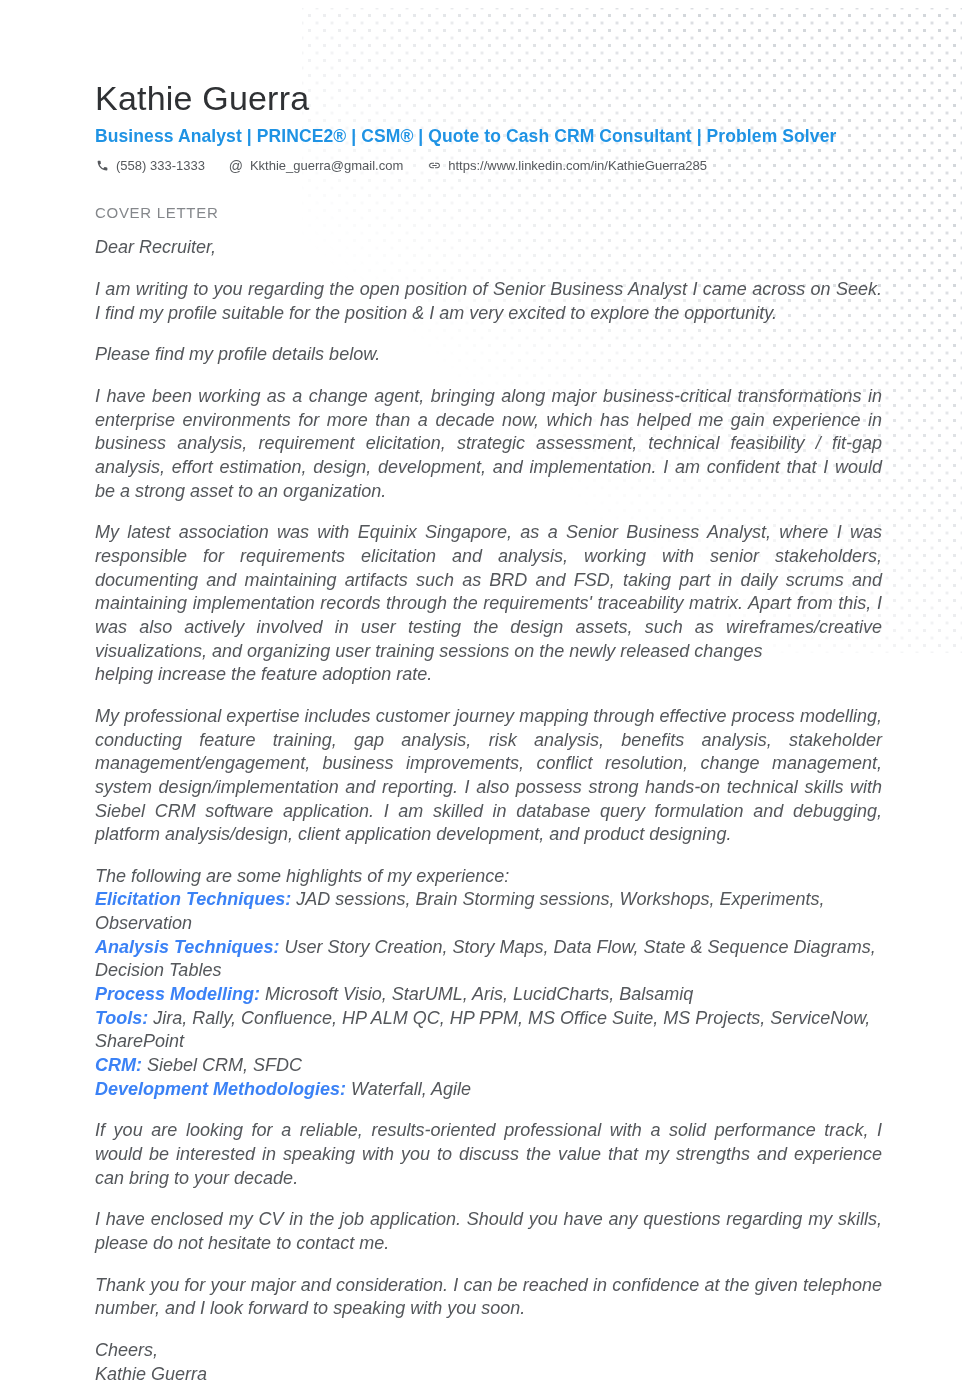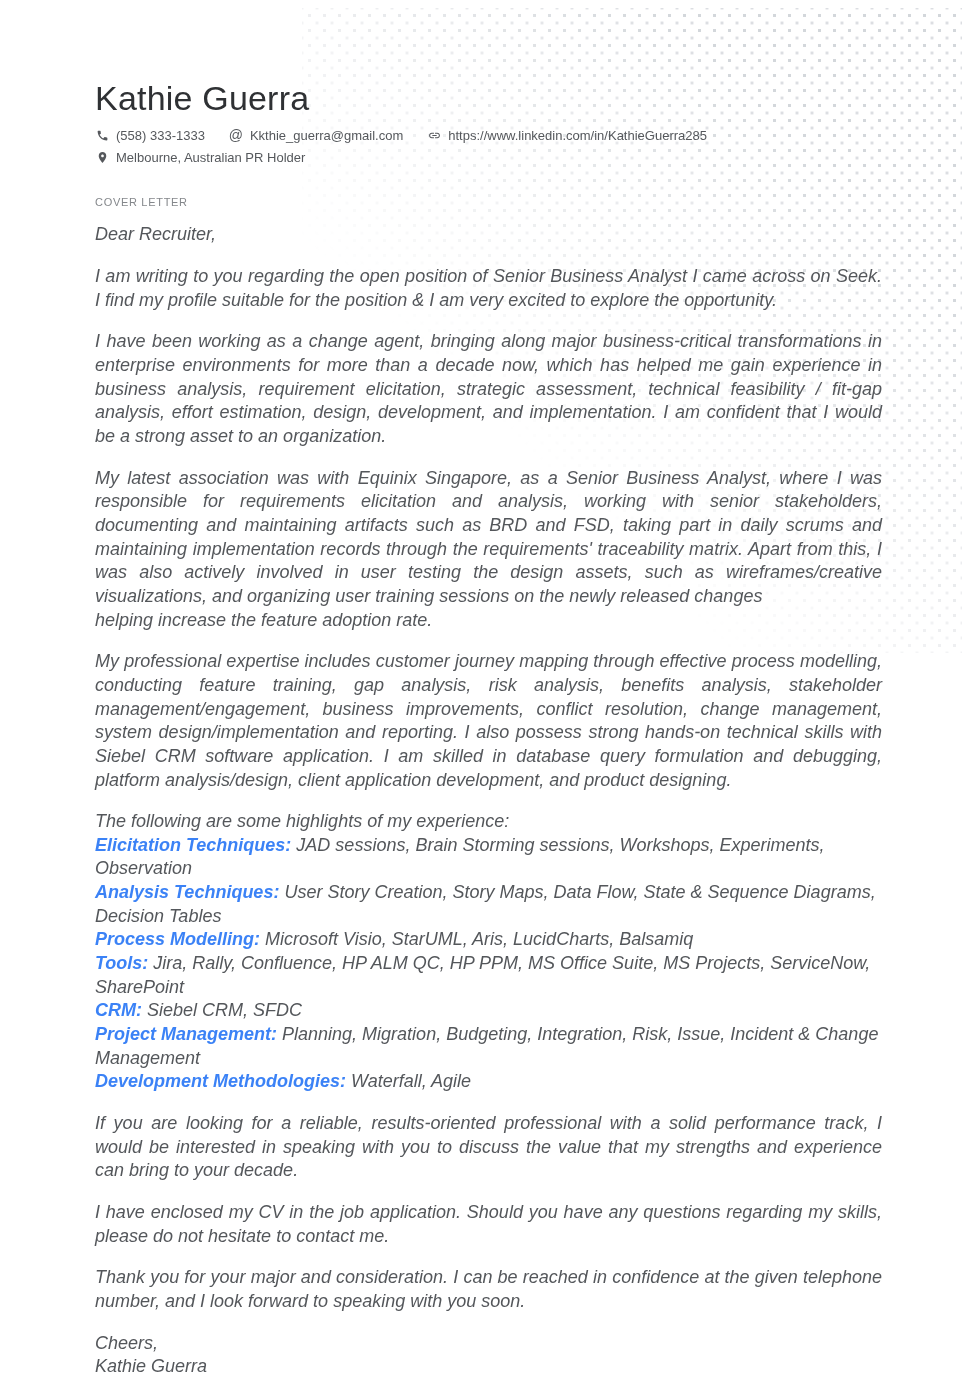--- a/index.html
+++ b/index.html
@@ -102,6 +102,7 @@
 
     <div>
       <div class="name">Kathie Guerra</div>
+      <div class="job-title">Business Analyst | PRINCE2® | CSM® | Quote to Cash CRM Consultant | Problem Solver</div>
 
       <div class="contact-row">
         <div class="contact-item">

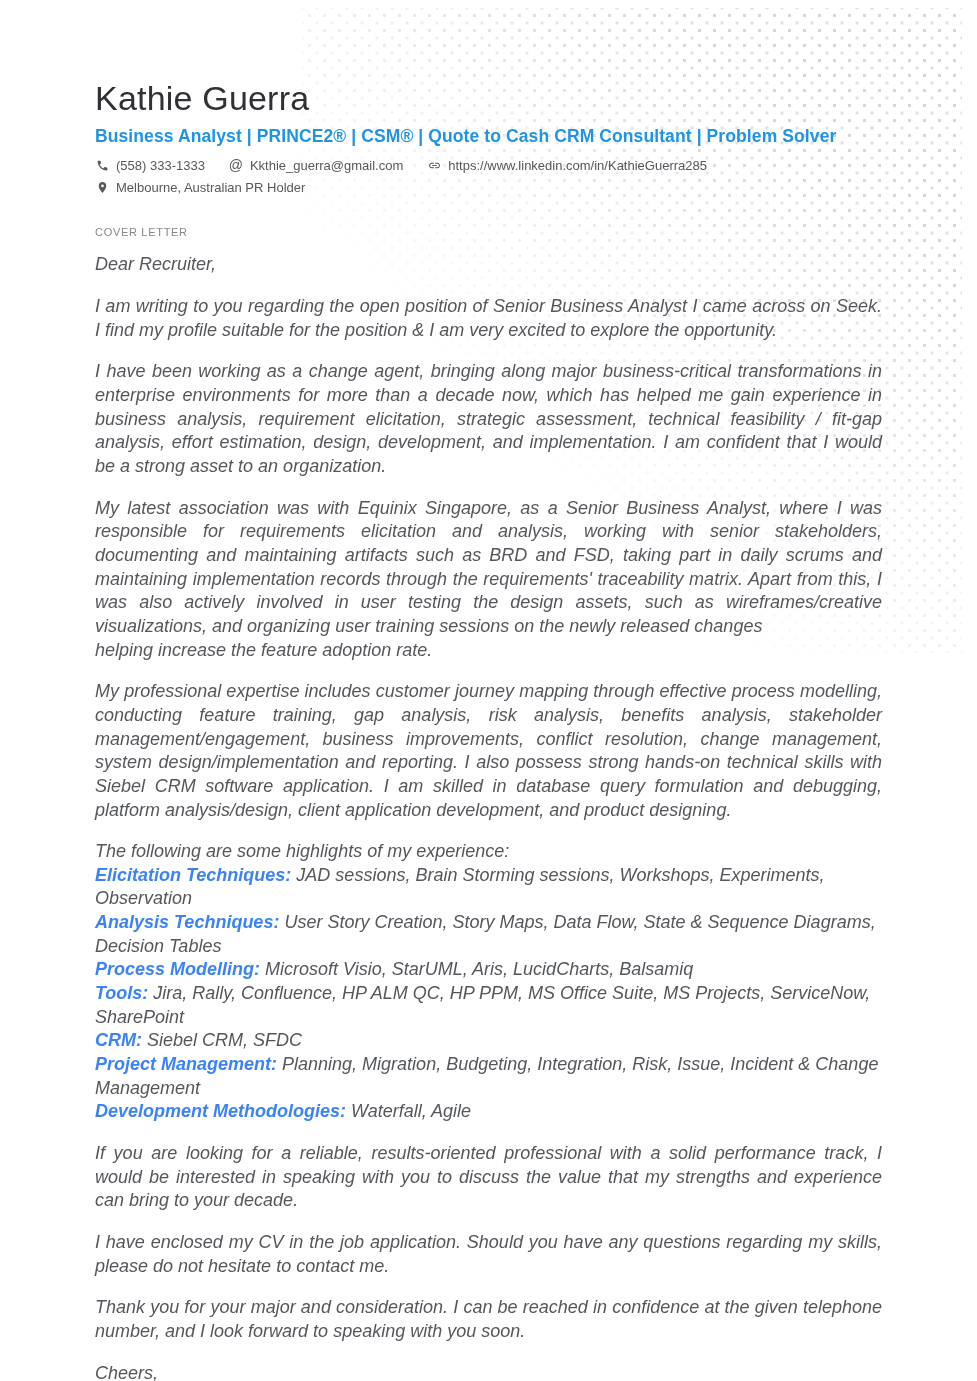--- a/index.html
+++ b/index.html
@@ -63,7 +63,7 @@
     color: #55585c;
   }
   .contact-row + .contact-row { margin-top: 7px; }
-  .contact-item { display: flex; gap: 7px; }
+  .contact-item { display: flex; align-items: center; gap: 7px; }
   .contact-item .ico { display: inline-flex; width: 14px; height: 14px; align-items: center; justify-content: center; }
   .contact-item .ico svg { width: 13px; height: 13px; fill: #55585c; }
   .at-glyph { font-size: 14px; color: #55585c; line-height: 1; }

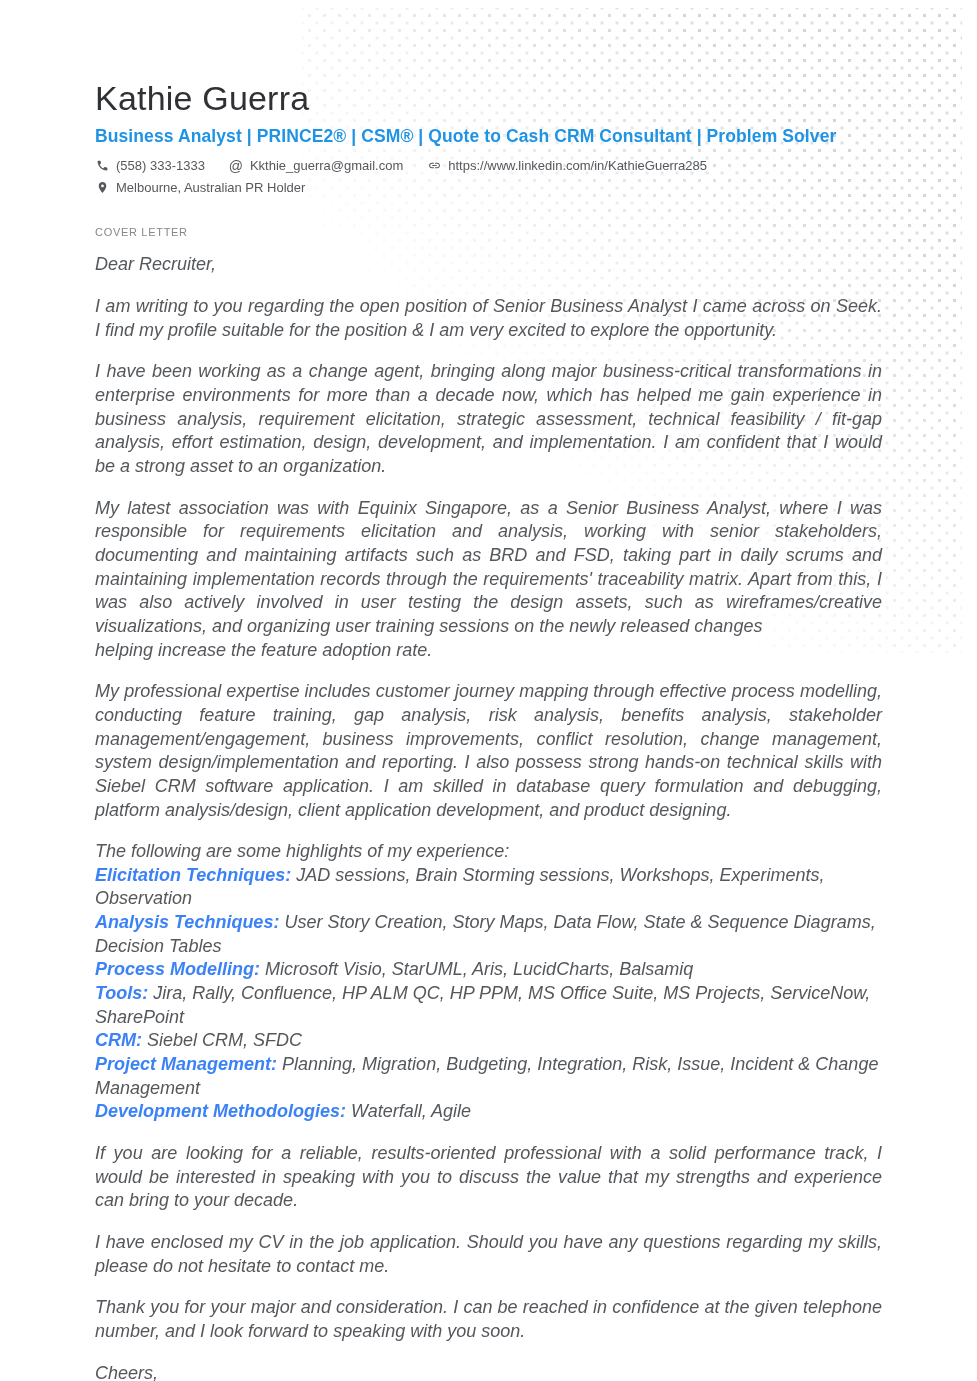--- a/index.html
+++ b/index.html
@@ -127,16 +127,6 @@
         </div>
       </div>
 
-      <div class="contact-row">
-        <div class="contact-item">
-          <span class="ico">
-            <svg viewBox="0 0 24 24">
-                <path d="M12 2C8.13 2 5 5.13 5 9c0 5.25 7 13 7 13s7-7.75 7-13c0-3.87-3.13-7-7-7zm0 9.5c-1.38 0-2.5-1.12-2.5-2.5S10.62 6.5 12 6.5s2.5 1.12 2.5 2.5-1.12 2.5-2.5 2.5z"></path>
-              </svg>
-          </span>
-          <span>Melbourne, Australian PR Holder</span>
-        </div>
-      </div>
     </div>
 
     <div class="section-label">COVER LETTER</div>

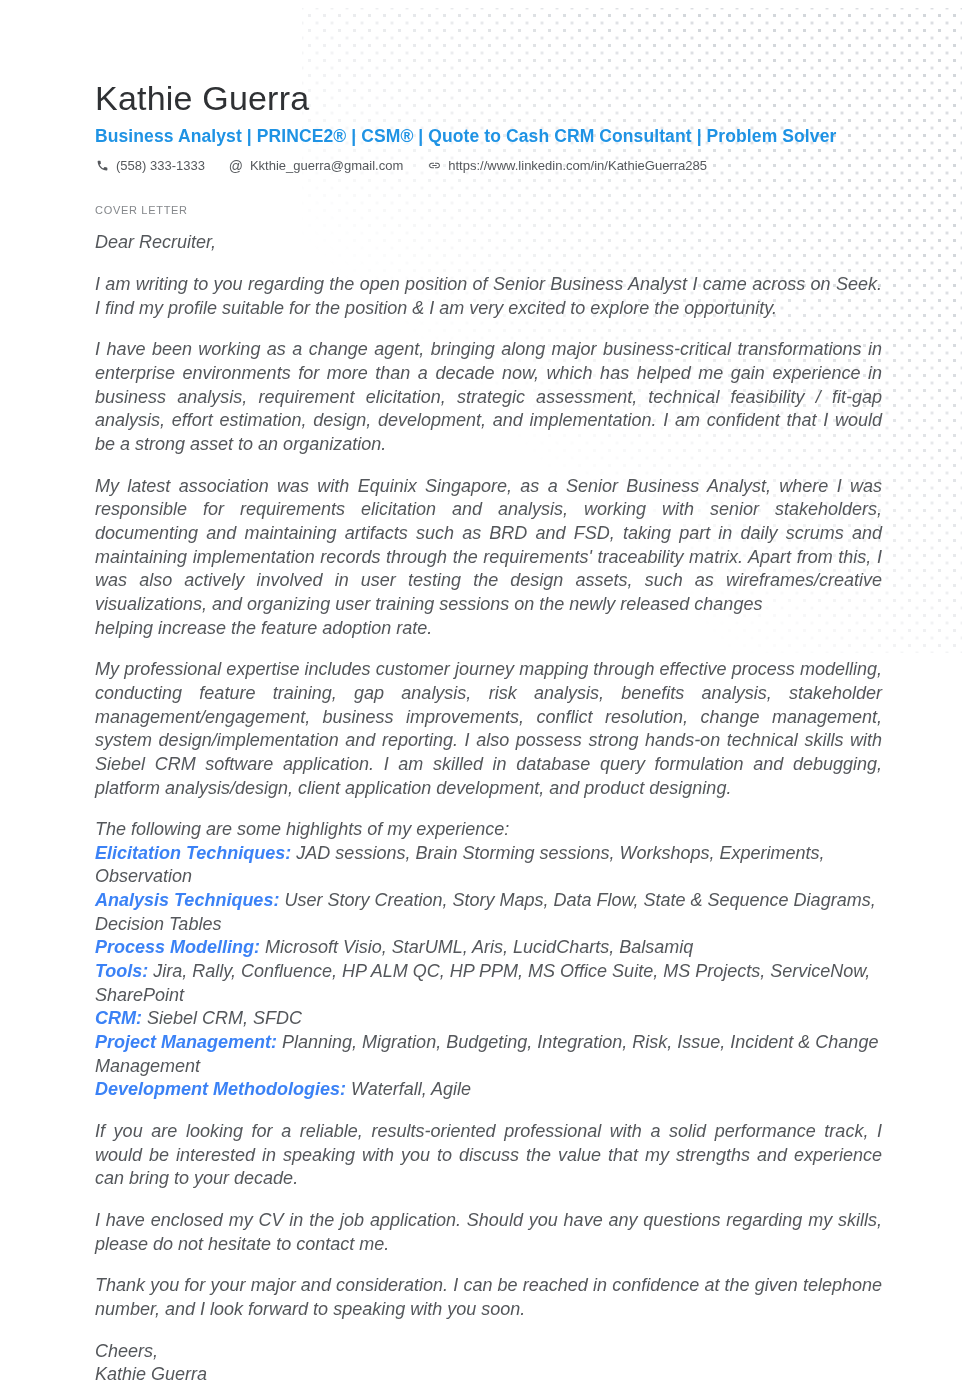--- a/index.html
+++ b/index.html
@@ -70,7 +70,7 @@
 
   .section-label {
     margin-top: 31px;
-    font-size: 11px;
+    font-size: 15px;
     letter-spacing: 0.7px;
     color: #84878b;
   }

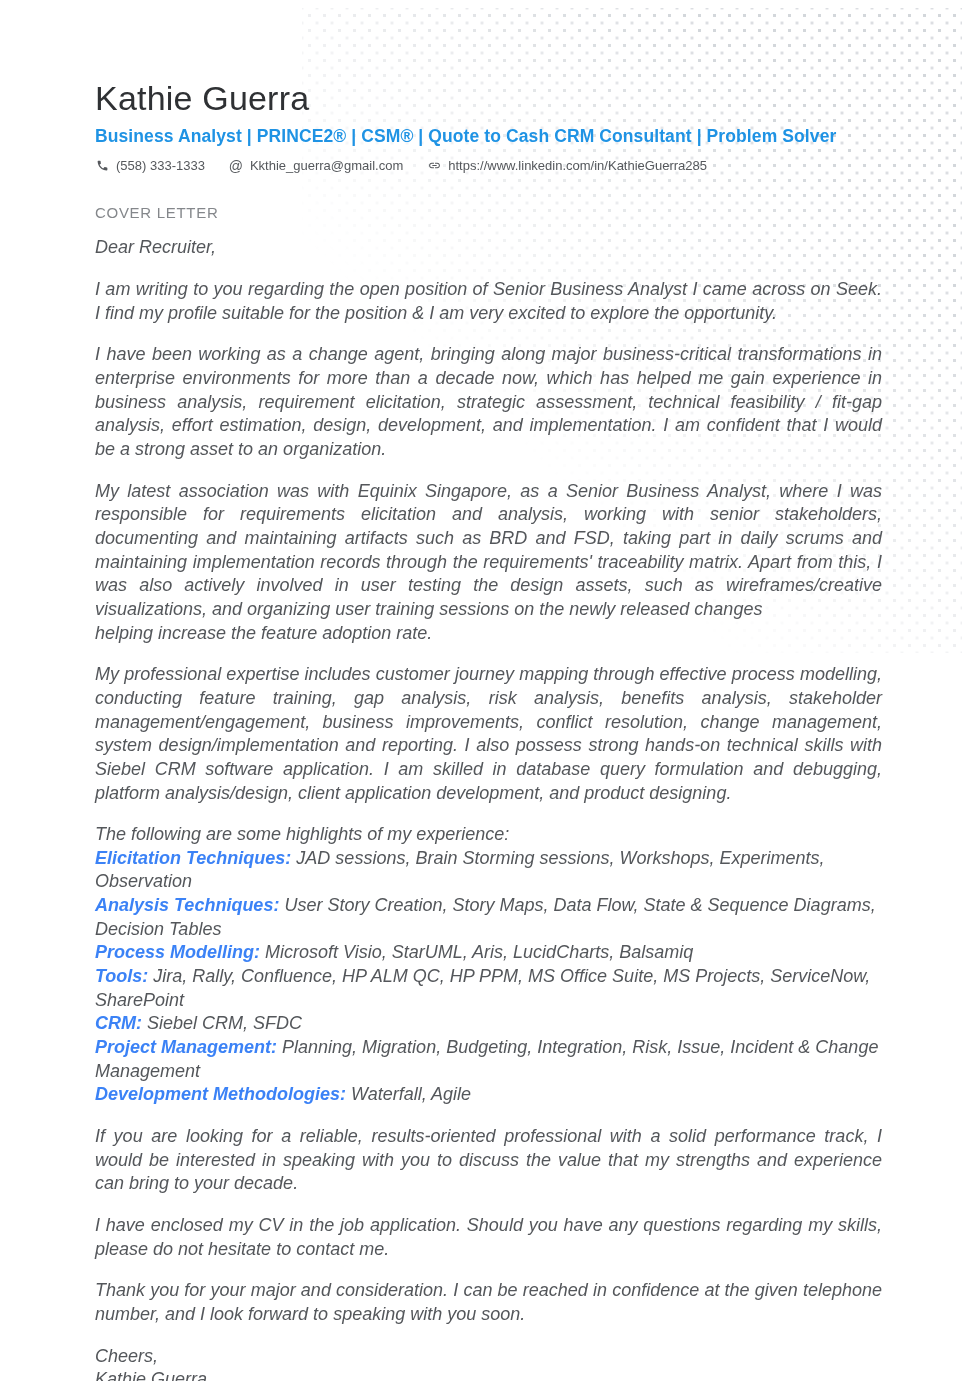--- a/index.html
+++ b/index.html
@@ -135,6 +135,7 @@
       <p class="salutation">Dear Recruiter,</p>
 
       <p class="para">I am writing to you regarding the open position of Senior Business Analyst I came across on Seek. I find my profile suitable for the position &amp; I am very excited to explore the opportunity.</p>
+      <p class="para">Please find my profile details below.</p>
       <p class="para">I have been working as a change agent, bringing along major business-critical transformations in enterprise environments for more than a decade now, which has helped me gain experience in business analysis, requirement elicitation, strategic assessment, technical feasibility / fit-gap analysis, effort estimation, design, development, and implementation. I am confident that I would be a strong asset to an organization.</p>
       <p class="para para--preline">My latest association was with Equinix Singapore, as a Senior Business Analyst, where I was responsible for requirements elicitation and analysis, working with senior stakeholders, documenting and maintaining artifacts such as BRD and FSD, taking part in daily scrums and maintaining implementation records through the requirements' traceability matrix. Apart from this, I was also actively involved in user testing the design assets, such as wireframes/creative visualizations, and organizing user training sessions on the newly released changes
 helping increase the feature adoption rate.</p>

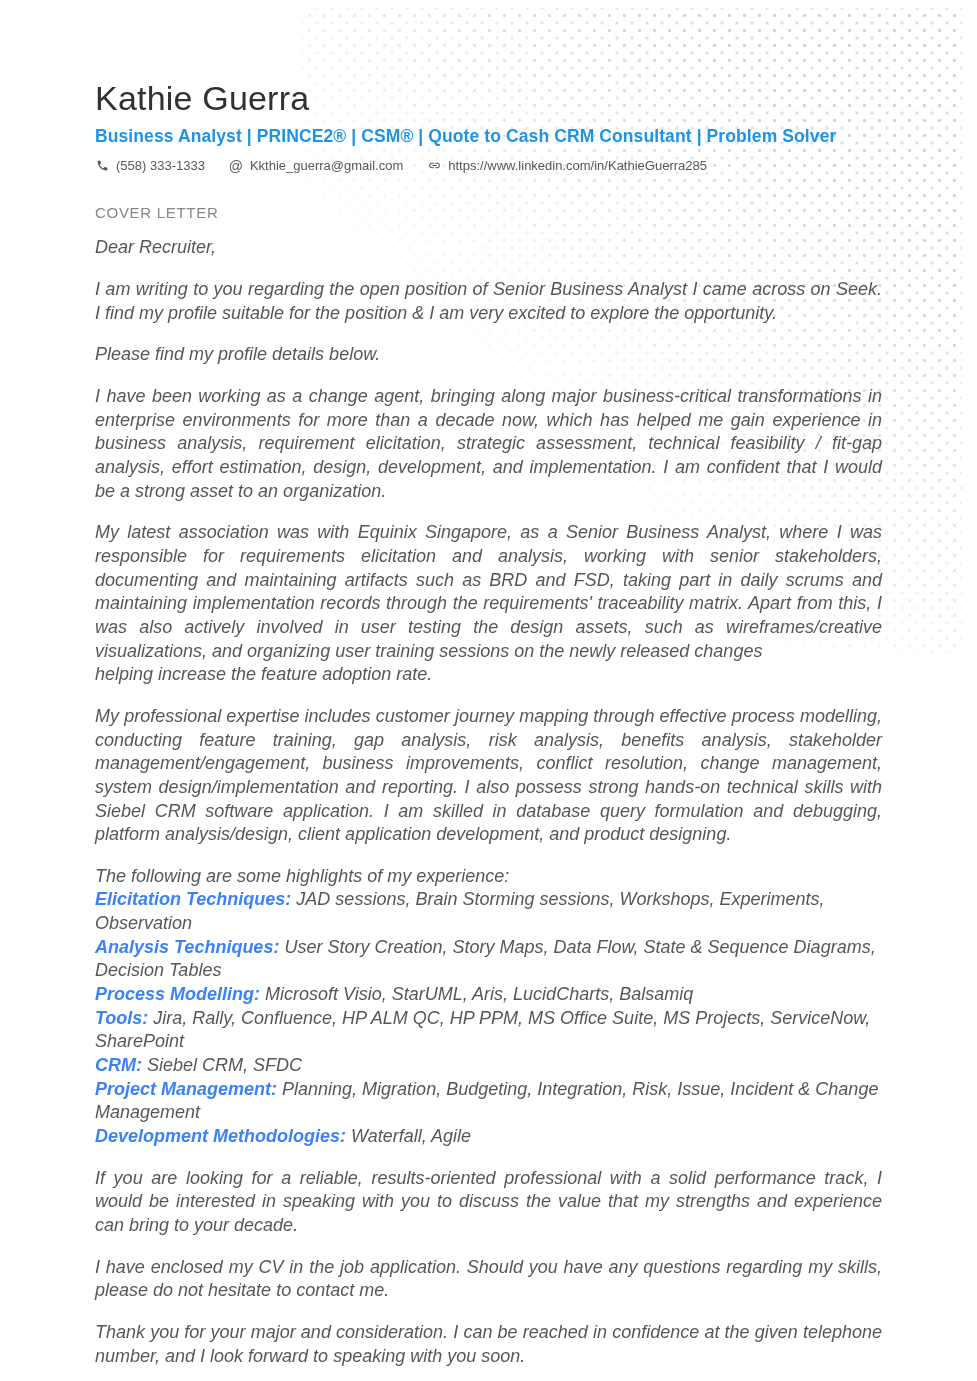--- a/index.html
+++ b/index.html
@@ -148,7 +148,6 @@
         <div class="hl-line"><span class="hl-label">Process Modelling:</span><span> Microsoft Visio, StarUML, Aris, LucidCharts, Balsamiq</span></div>
         <div class="hl-line"><span class="hl-label">Tools:</span><span> Jira, Rally, Confluence, HP ALM QC, HP PPM, MS Office Suite, MS Projects, ServiceNow, SharePoint</span></div>
         <div class="hl-line"><span class="hl-label">CRM:</span><span> Siebel CRM, SFDC</span></div>
-        <div class="hl-line"><span class="hl-label">Project Management:</span><span> Planning, Migration, Budgeting, Integration, Risk, Issue, Incident &amp; Change Management</span></div>
         <div class="hl-line"><span class="hl-label">Development Methodologies:</span><span> Waterfall, Agile</span></div>
       </div>
 

